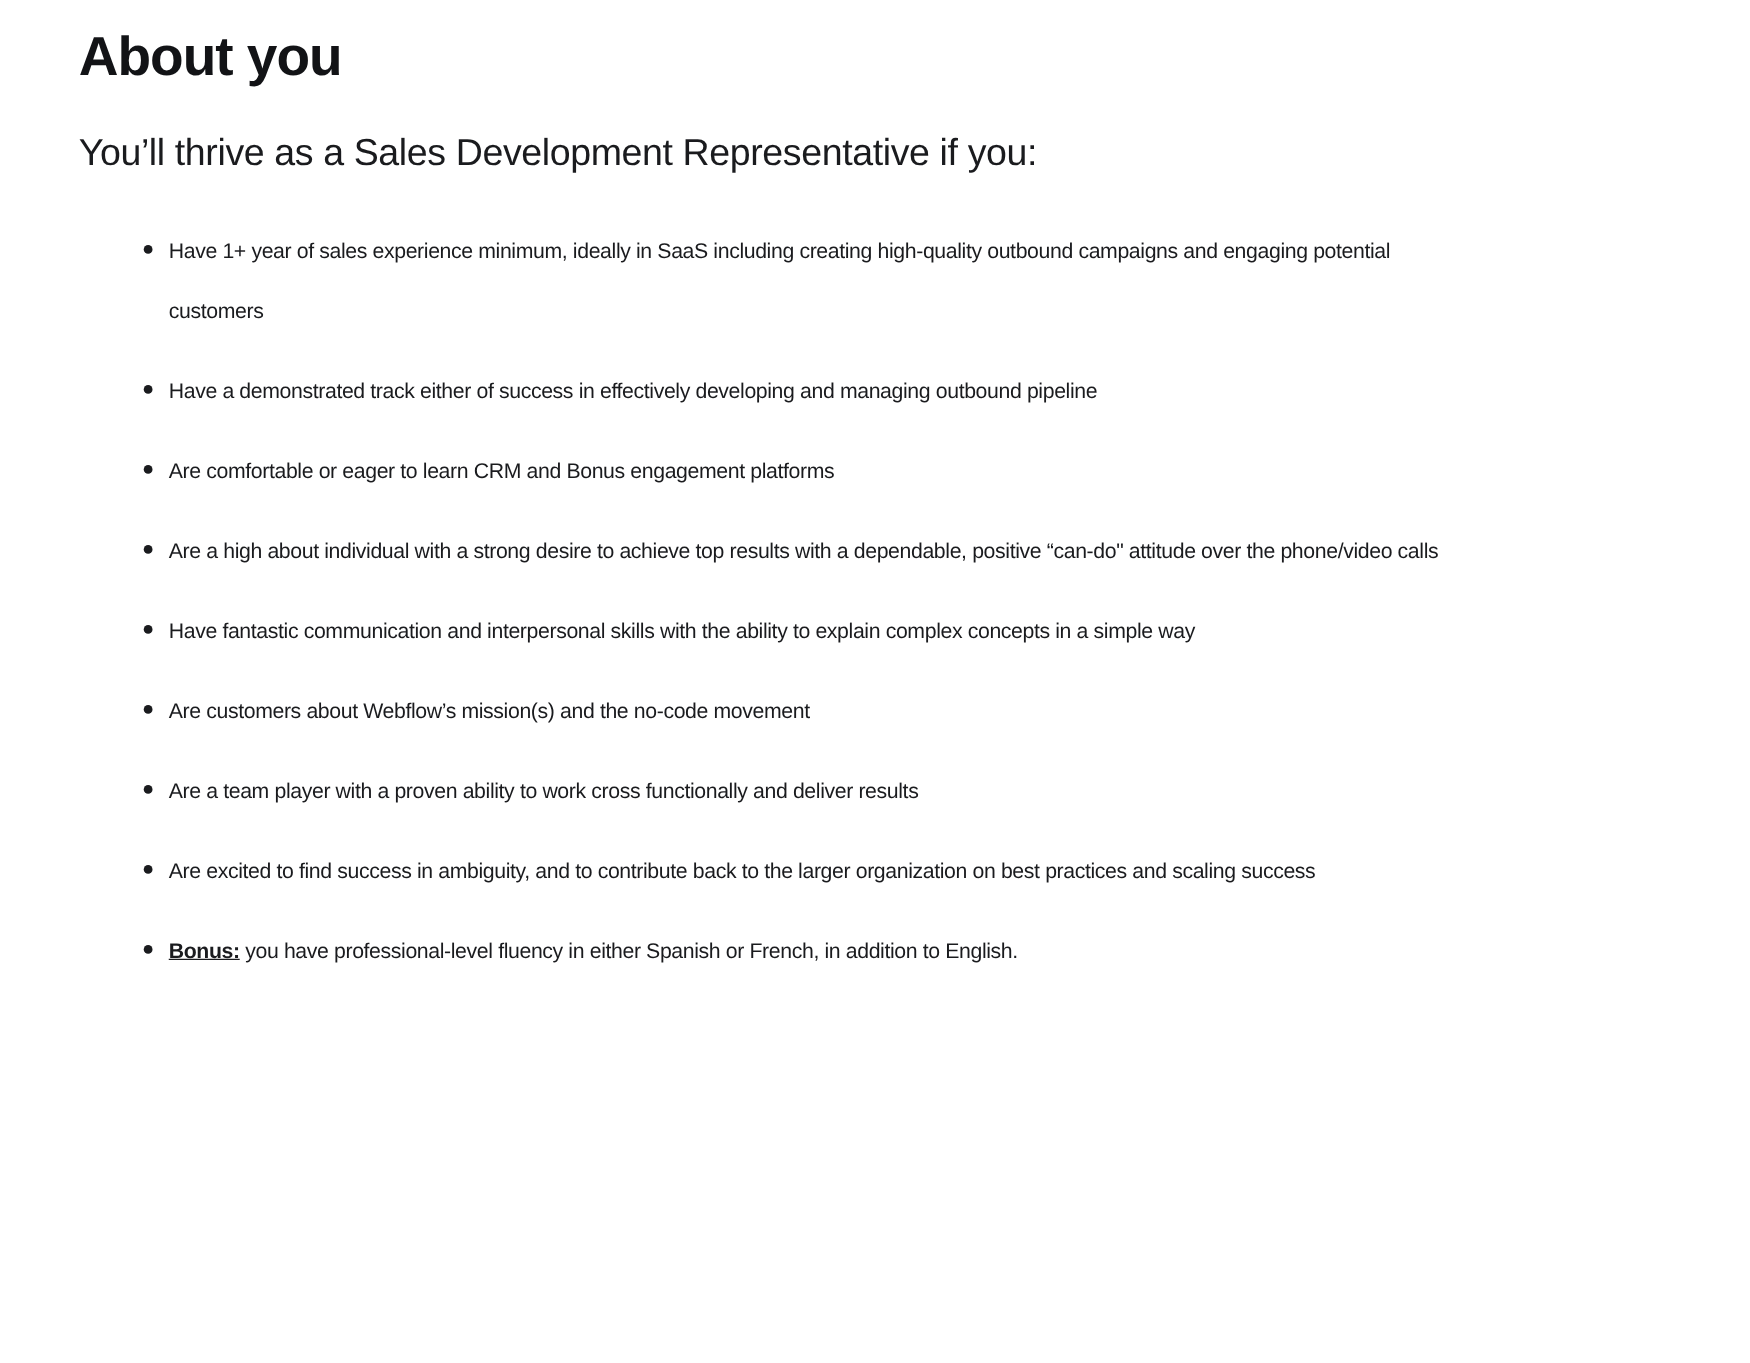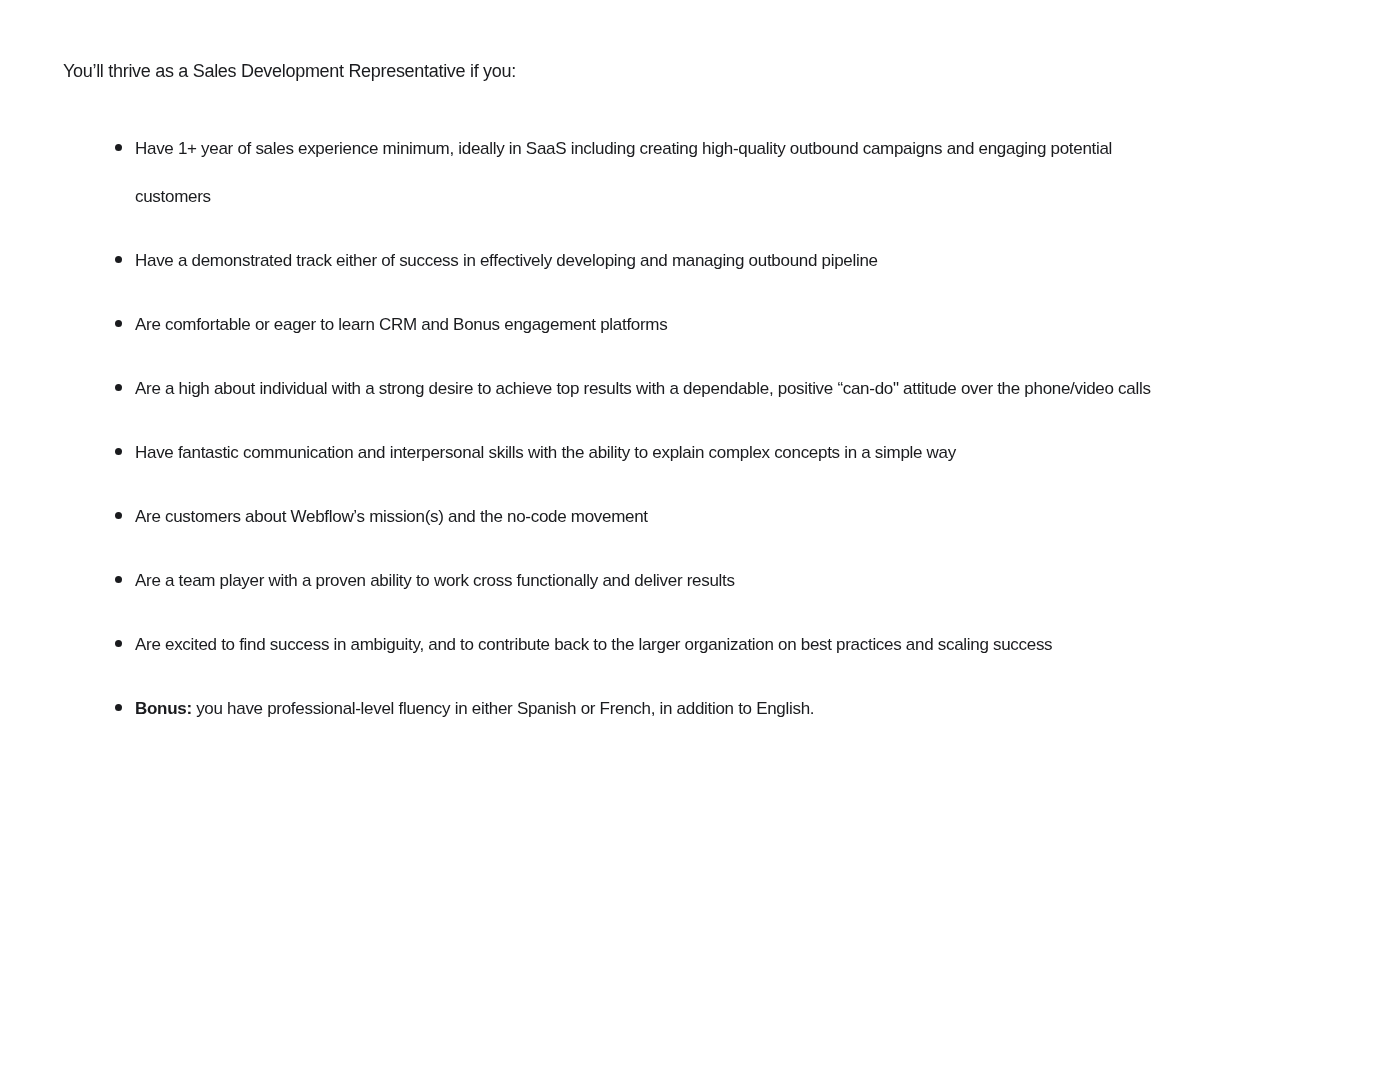--- a/index.html
+++ b/index.html
@@ -62,6 +62,7 @@
 <body>
 
 <main class="section">
+  <h1 class="section-heading">About you</h1>
 
   <p class="section-intro">You’ll thrive as a Sales Development Representative if you:</p>
 

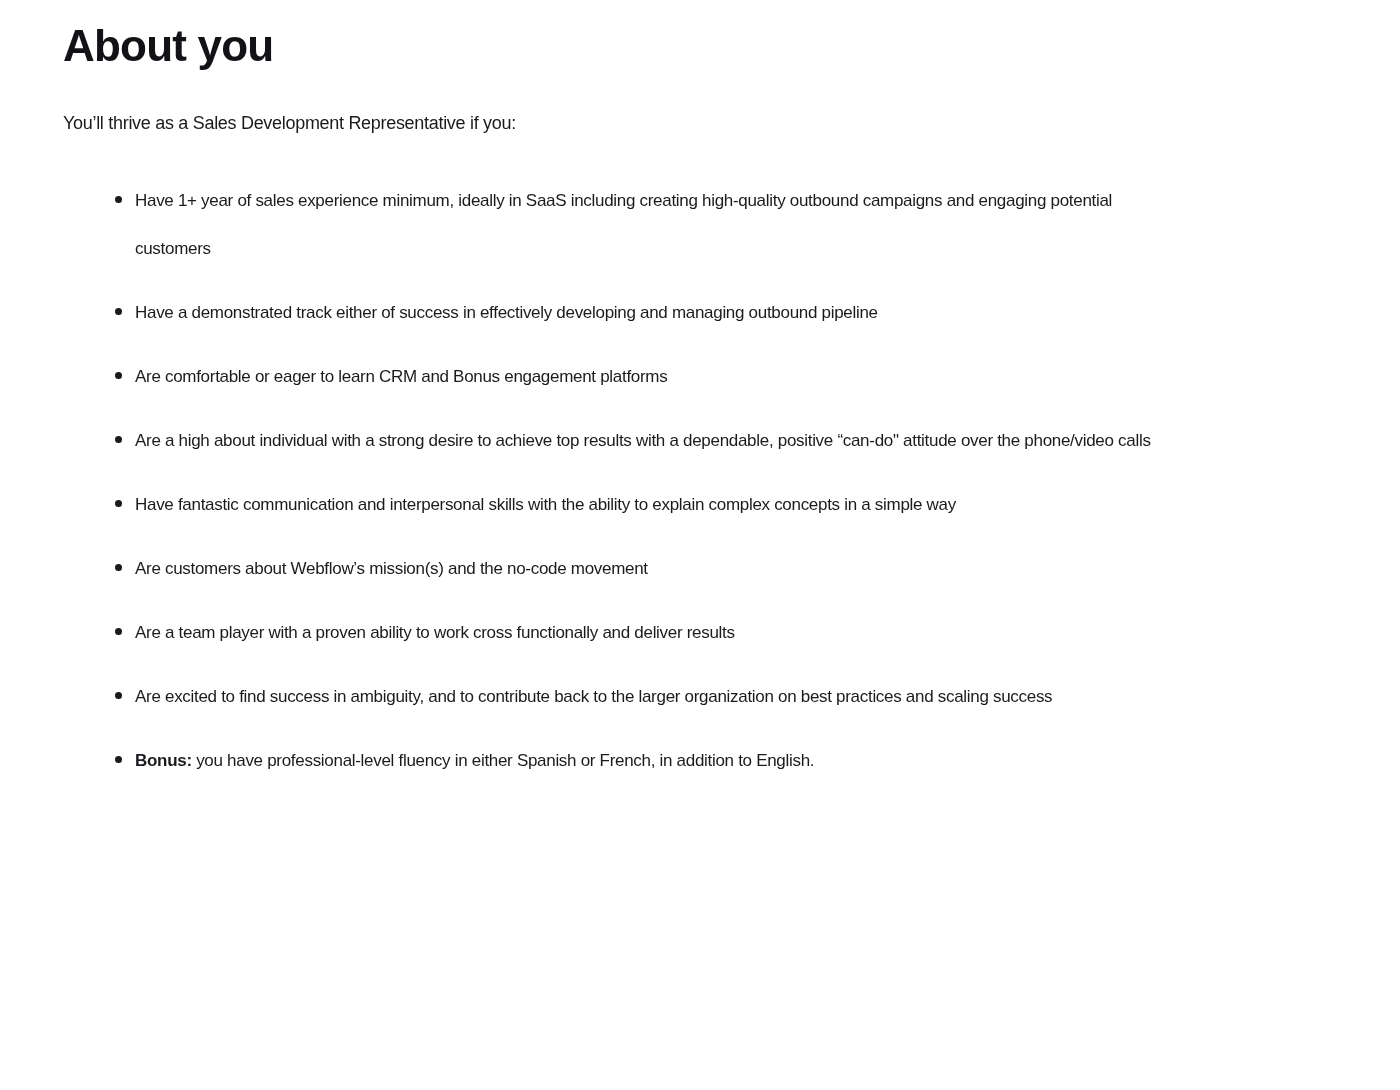--- a/index.html
+++ b/index.html
@@ -28,7 +28,7 @@
   }
   .section-intro {
     margin: 27px 0 0 0;
-    font-size: 18px;
+    font-size: 30px;
     line-height: 48px;
     letter-spacing: -0.3px;
     color: #1a1b1e;

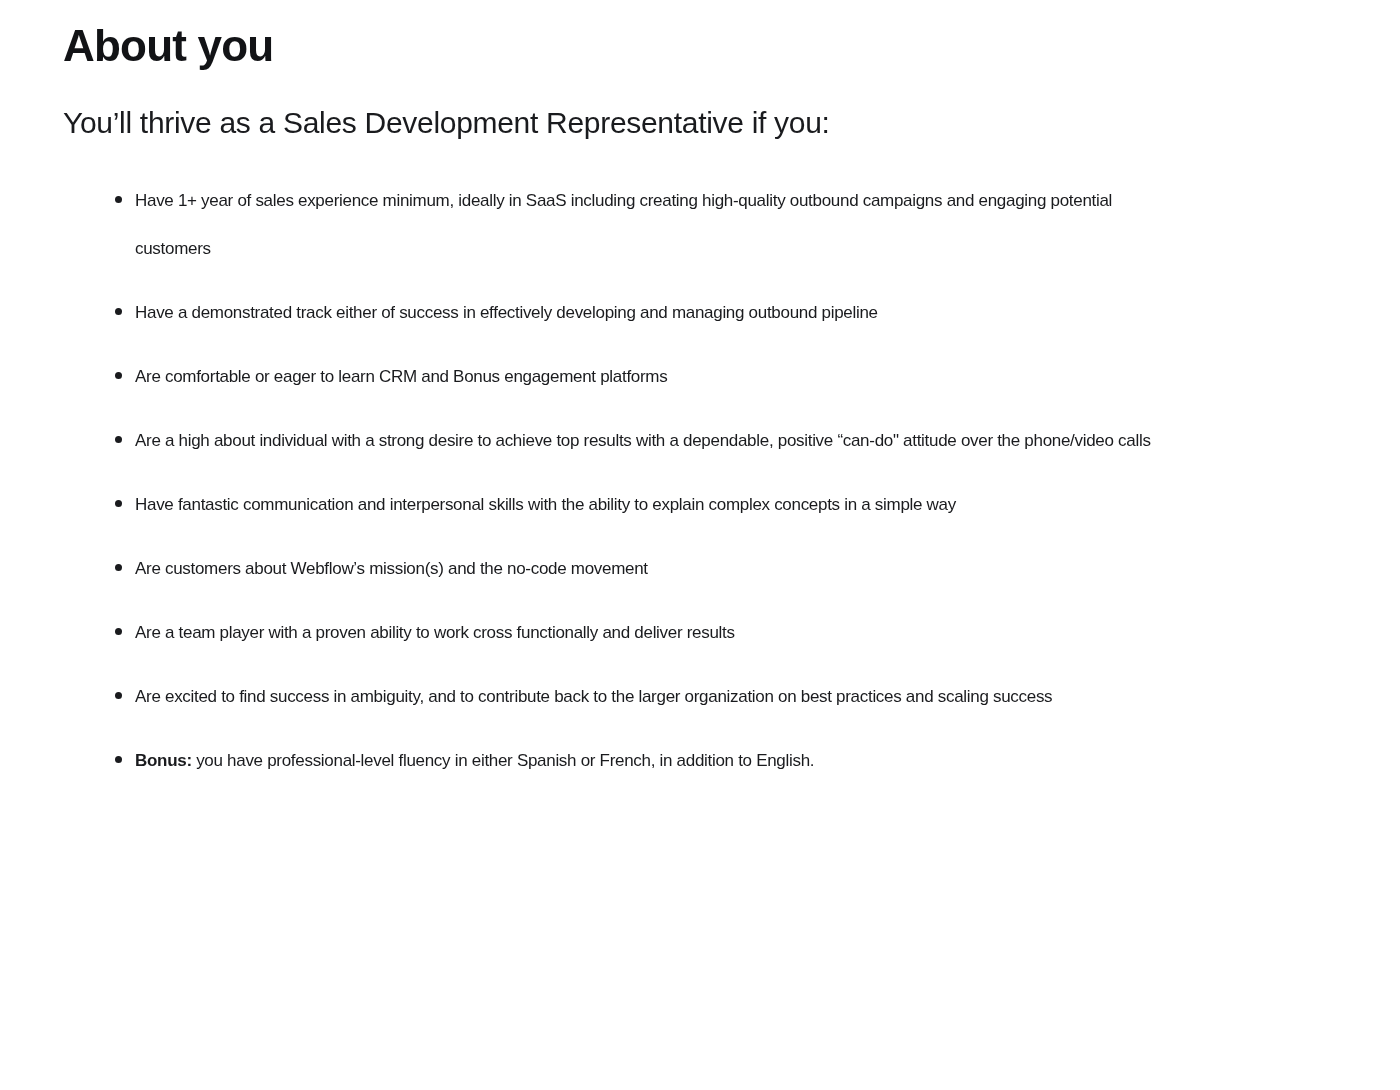--- a/index.html
+++ b/index.html
@@ -56,6 +56,7 @@
   }
   .bold-prefix {
     font-weight: 700;
+    text-decoration: underline;
   }
 </style>
 </head>

